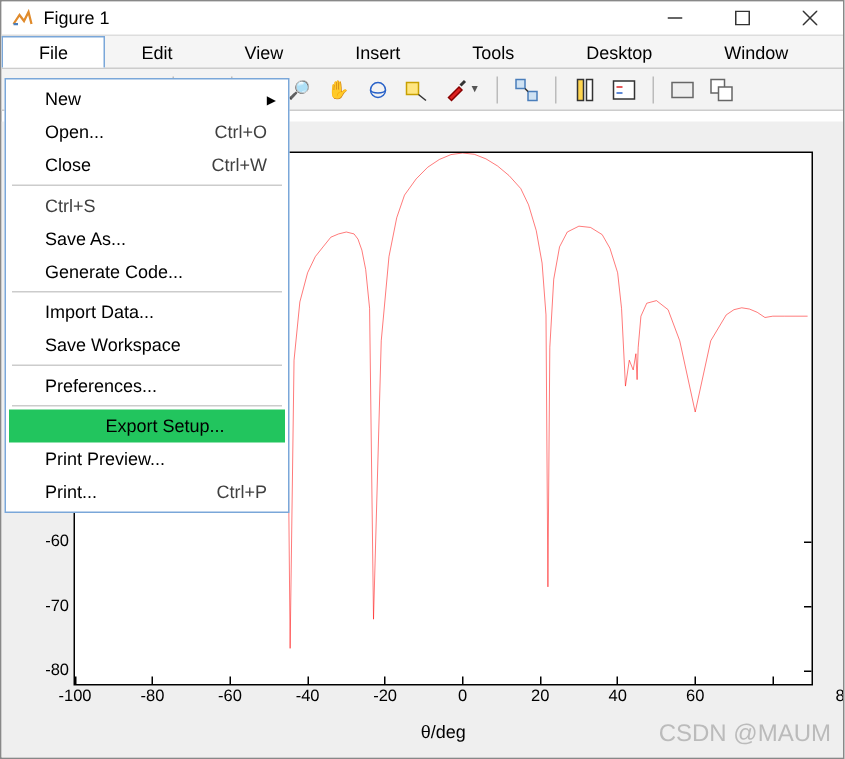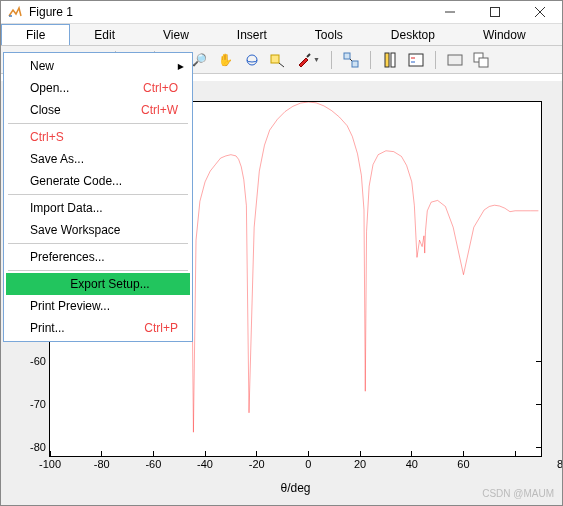--- a/index.html
+++ b/index.html
@@ -32,7 +32,7 @@
   .drop-row.highlight { background: #22c55e; text-align: center; }
   .drop-icon { width: 24px; display: flex; justify-content: center; }
   .drop-label { flex: 1; }
-  .drop-shortcut { padding-right: 12px; color: #ef4444; }
+  .drop-shortcut { padding-right: 12px; color: #404040; }
   .drop-sep { height: 1px; background: #ccc; margin: 2px 2px; }
   
   .watermark { position: absolute; right: 8px; bottom: 6px; color: #bbb; font-size: 10px; }

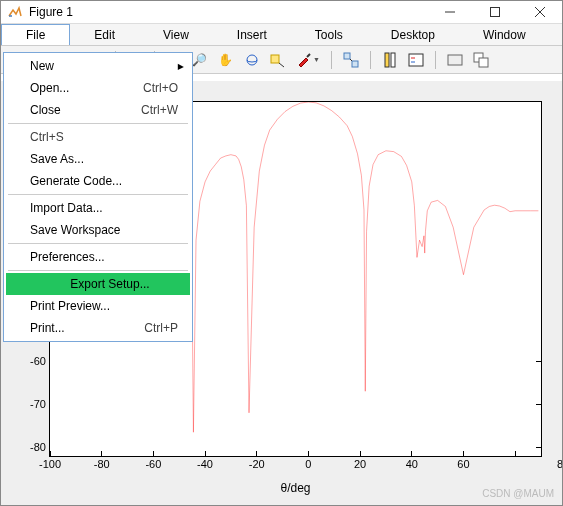--- a/index.html
+++ b/index.html
@@ -35,7 +35,7 @@
   .drop-shortcut { padding-right: 12px; color: #404040; }
   .drop-sep { height: 1px; background: #ccc; margin: 2px 2px; }
   
-  .watermark { position: absolute; right: 8px; bottom: 6px; color: #bbb; font-size: 10px; }
+  .watermark { position: absolute; right: 8px; bottom: 6px; color: #bbb; font-size: 16px; }
   
   .caret { font-size: 7px; margin-left: 1px; color: #555; }
 </style>

